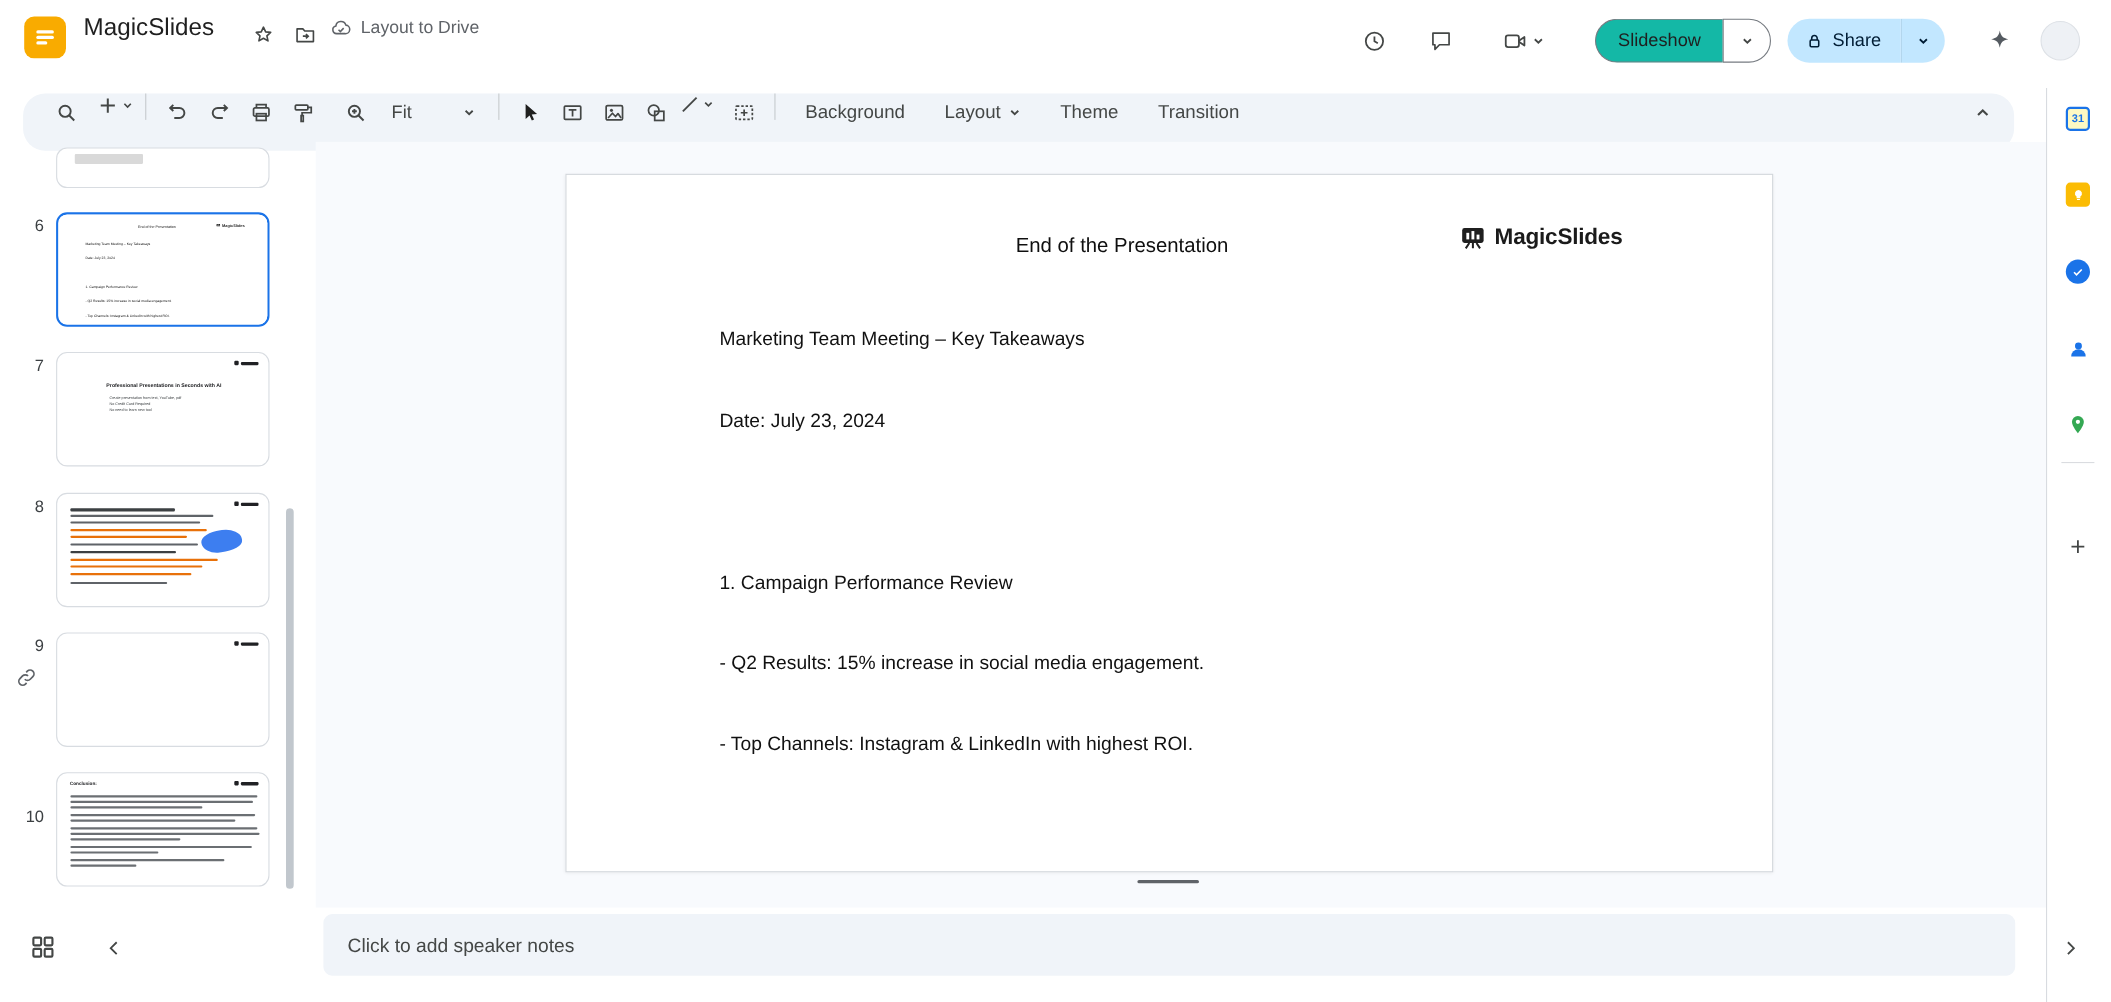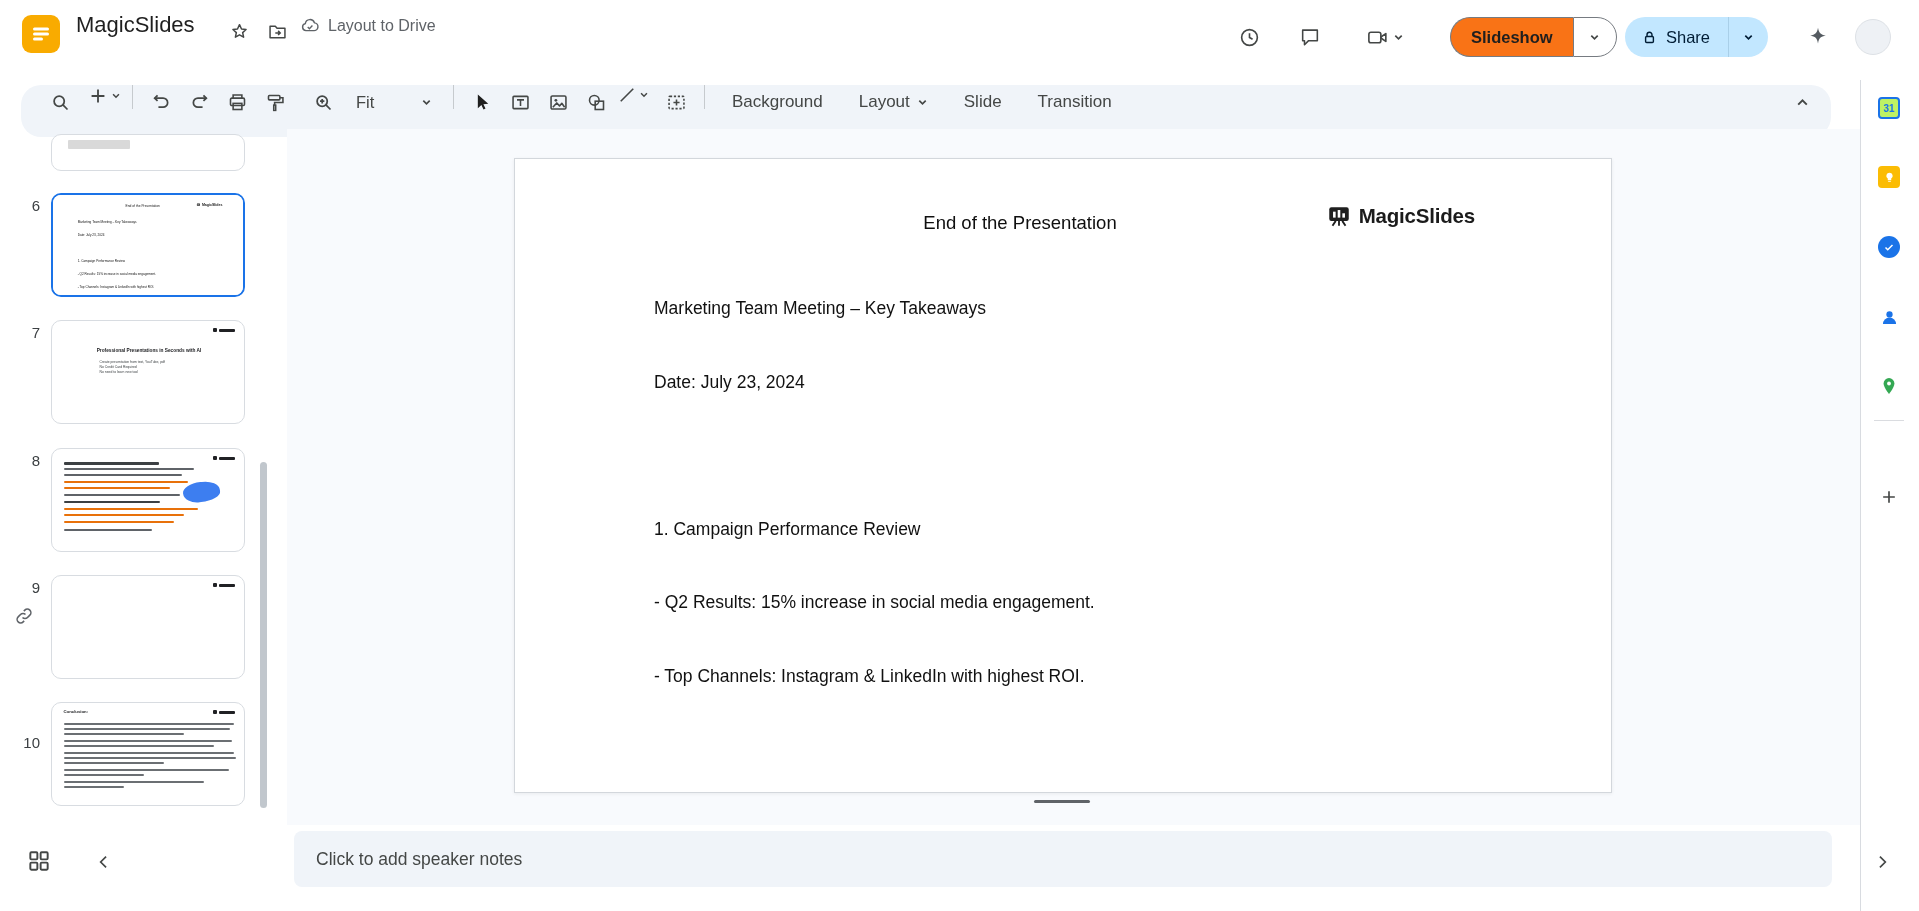--- a/index.html
+++ b/index.html
@@ -23,7 +23,7 @@
   .meet { position:absolute; display:flex; align-items:center; gap:4px; color:#444746; cursor:pointer; }
   .split { position:absolute; top:17px; display:flex; height:40px; }
   .ss-main { display:flex; align-items:center; padding:0 20px; border:1px solid #767b81; border-right:none;
-             border-radius:20px 0 0 20px; background:#f97316; font-size:16.5px; font-weight:700; color:#1f1f1f; cursor:pointer; }
+             border-radius:20px 0 0 20px; background:#14b8a6; font-size:16.5px; font-weight:400; color:#1f1f1f; cursor:pointer; }
   .ss-dd { width:44px; display:flex; align-items:center; justify-content:center; border:1px solid #767b81;
            border-radius:0 20px 20px 0; background:#fff; color:#444746; cursor:pointer; }
   .sh-main { display:flex; align-items:center; gap:8px; padding:0 18px 0 16px; background:#c2e7ff;

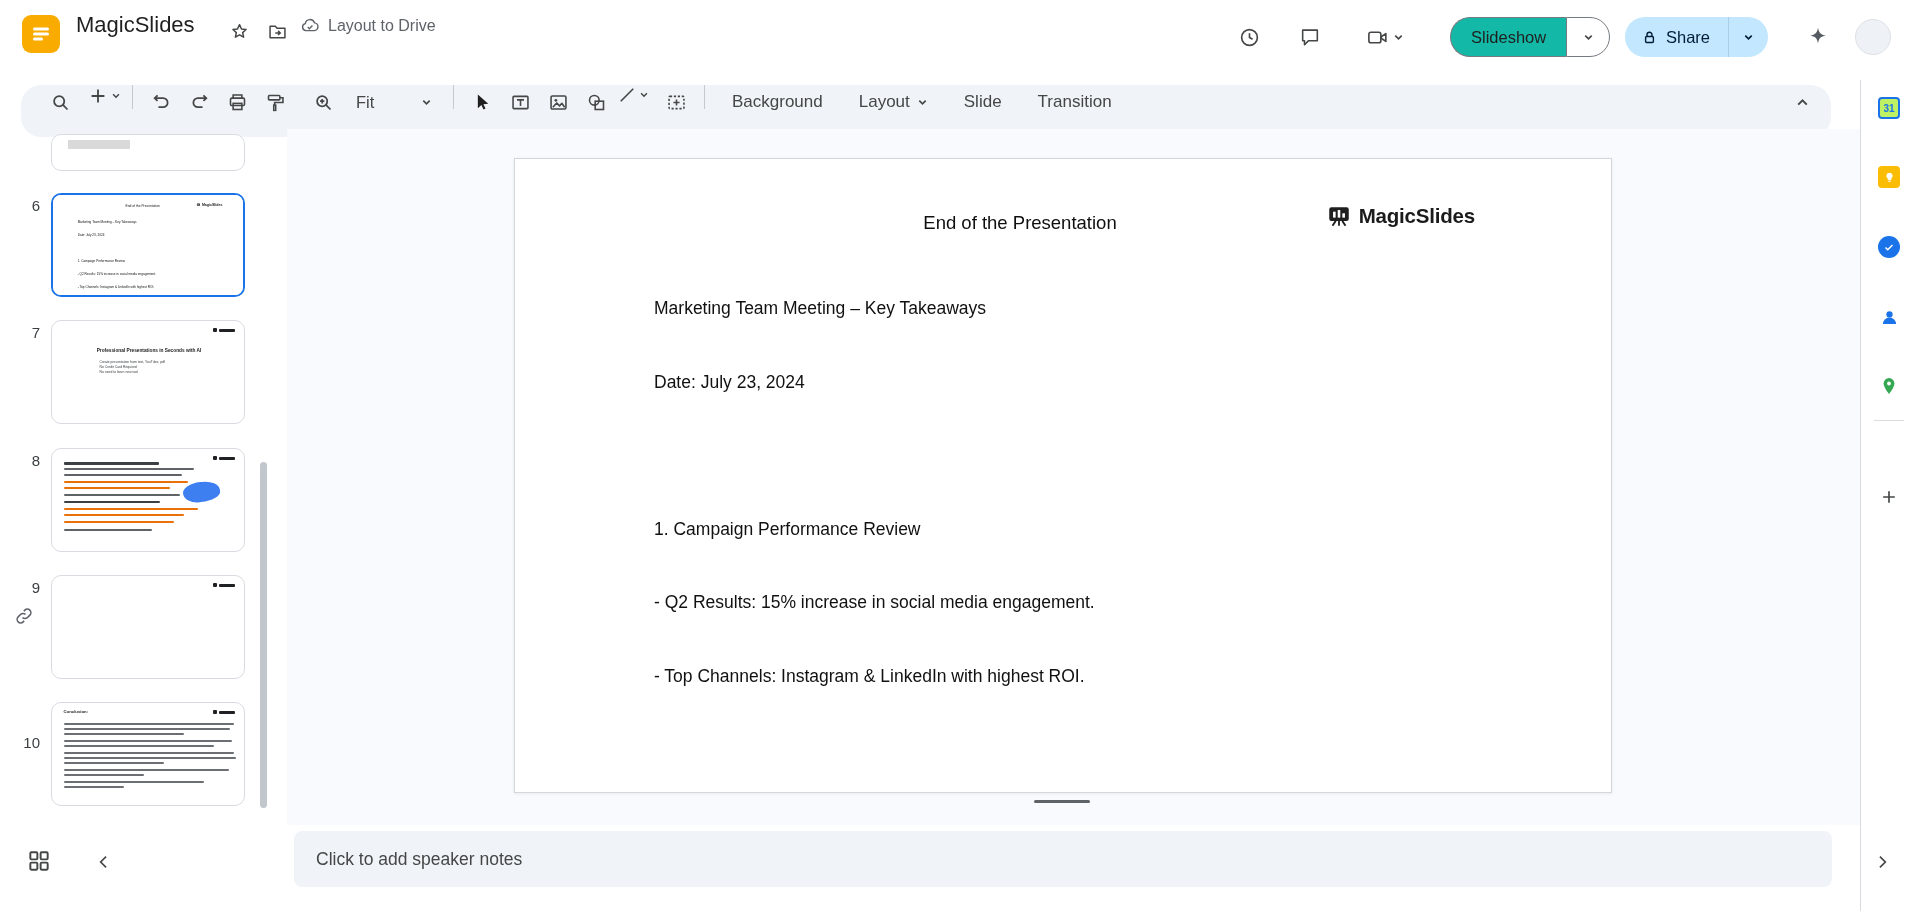--- a/index.html
+++ b/index.html
@@ -293,7 +293,7 @@
           <path d="M2.5 4l3.5 3.5L9.5 4"></path>
         </svg>
     </div>
-    <div class="tbtn">Slide</div>
+    <div class="tbtn">Theme</div>
     <div class="tbtn">Transition</div>
     <div style="flex:1;"></div>
     <div class="ticb">

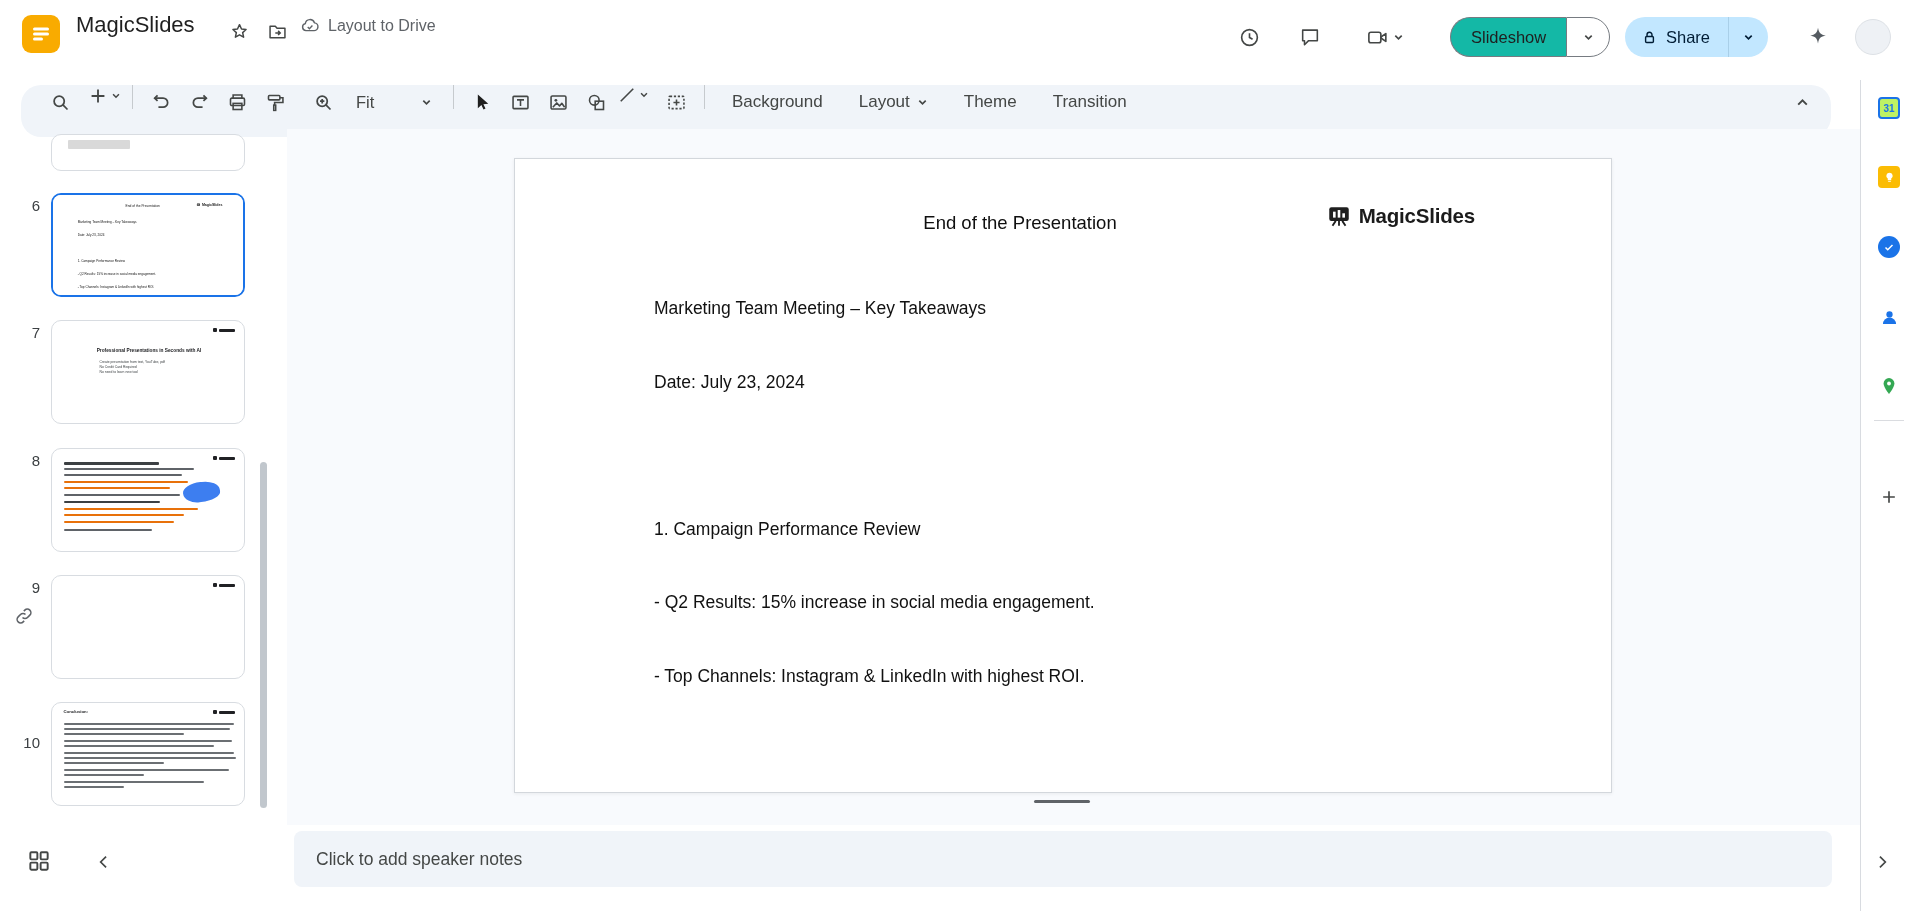--- a/index.html
+++ b/index.html
@@ -90,7 +90,7 @@
   .rail { position:absolute; left:1860px; top:80px; width:59px; height:831px; background:#fff; border-left:1px solid #d8dbe0; }
   .rail-ic { position:absolute; left:1878px; width:22px; height:22px; display:flex; align-items:center;
              justify-content:center; cursor:pointer; }
-  .ri-cal { width:22px; height:22px; background:#bef264; border:2px solid #1a73e8; border-radius:4px;
+  .ri-cal { width:22px; height:22px; background:#fef9c3; border:2px solid #1a73e8; border-radius:4px;
             display:flex; align-items:center; justify-content:center; font-size:10px; font-weight:700; color:#1a73e8; }
   .ri-keep { width:22px; height:22px; background:#fbbc04; border-radius:4px; display:flex; align-items:center; justify-content:center; }
   .ri-tasks { width:22px; height:22px; background:#1a73e8; border-radius:50%; display:flex; align-items:center; justify-content:center; }

